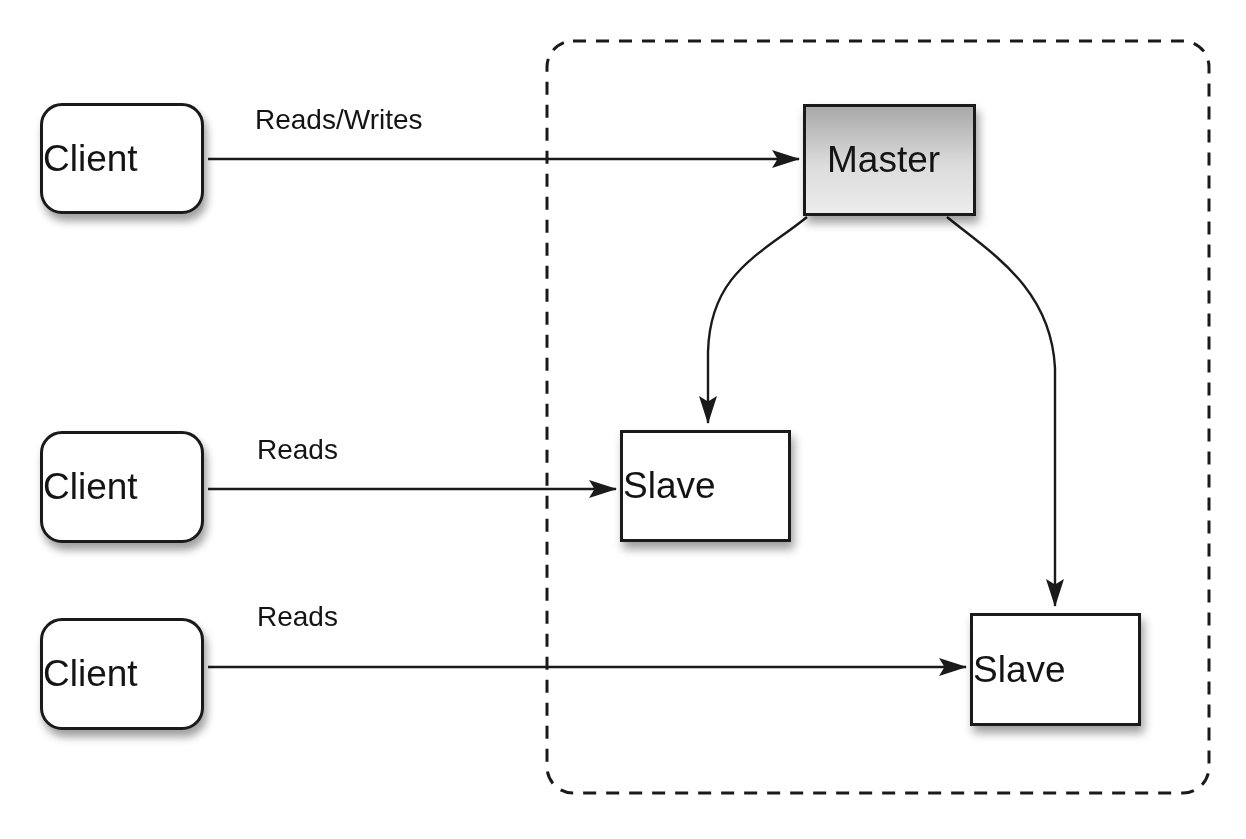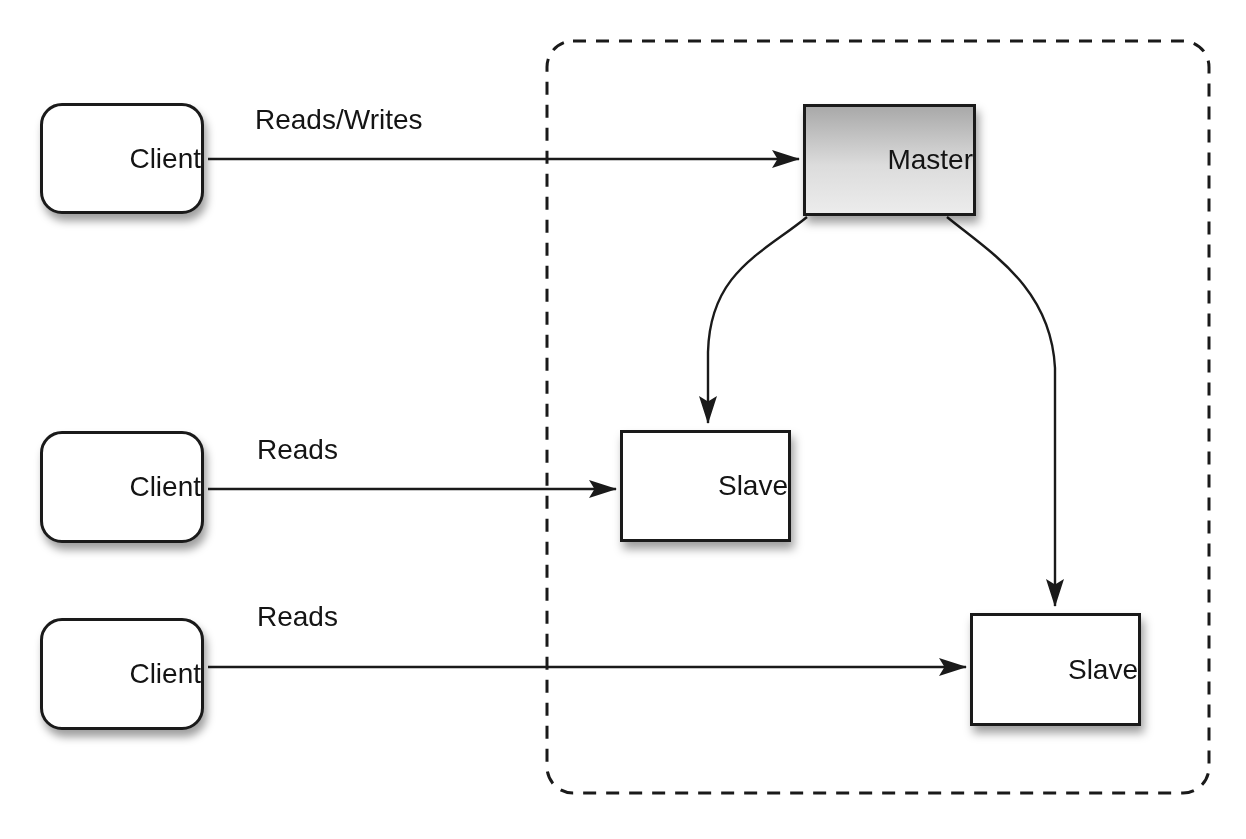--- a/index.html
+++ b/index.html
@@ -28,8 +28,8 @@
     background: #ffffff;
     display: flex;
     align-items: center;
-    justify-content: flex-end;
-    font-size: 28px;
+    justify-content: flex-start;
+    font-size: 37px;
     color: #141414;
     box-shadow: 3px 7px 9px rgba(0, 0, 0, 0.38);
   }

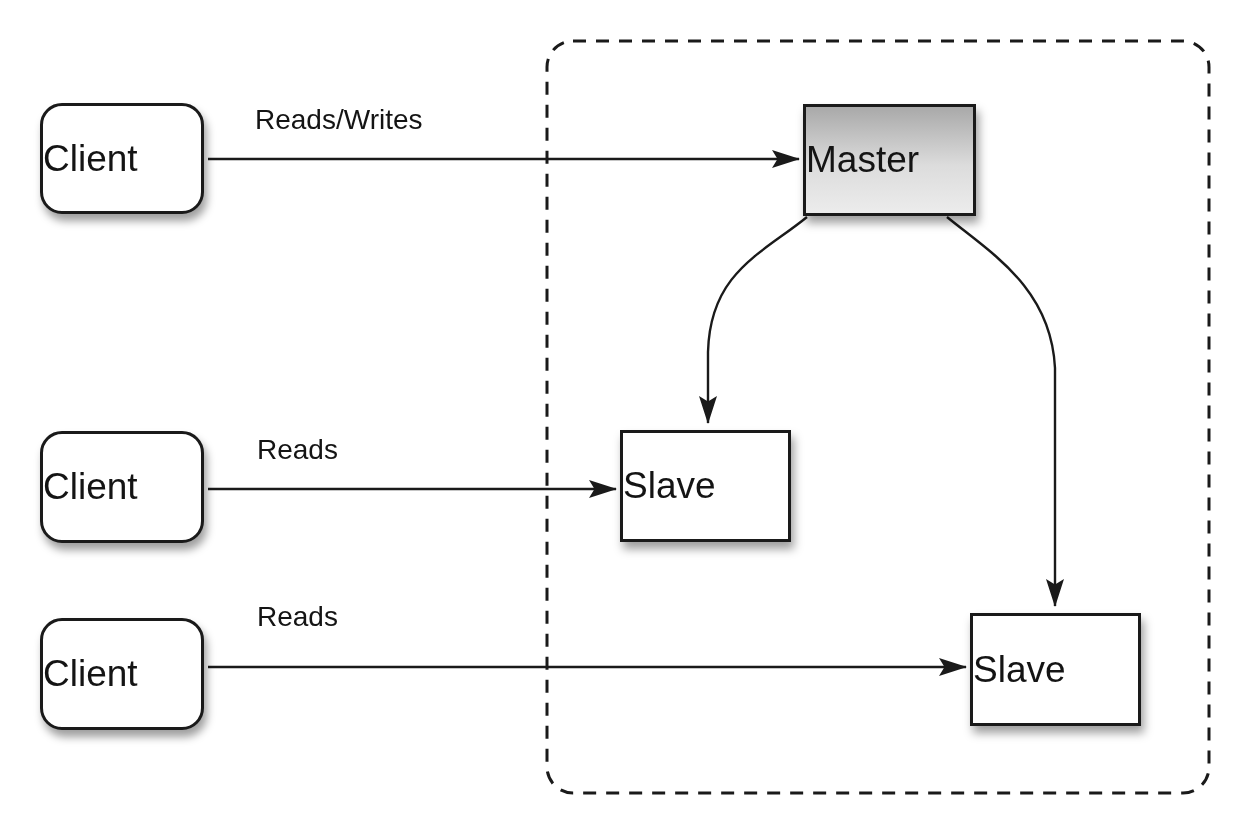--- a/index.html
+++ b/index.html
@@ -42,7 +42,7 @@
   .client-1 { left: 40px;  top: 103px; width: 164px; height: 111px; }
   .client-2 { left: 40px;  top: 431px; width: 164px; height: 112px; }
   .client-3 { left: 40px;  top: 618px; width: 164px; height: 112px; }
-  .master   { left: 803px; top: 104px; width: 173px; height: 112px; }
+  .master   { left: 803px; top: 104px; width: 173px; height: 112px; padding-left: 21px; }
   .slave-1  { left: 620px; top: 430px; width: 171px; height: 112px; }
   .slave-2  { left: 970px; top: 613px; width: 171px; height: 113px; }
 

